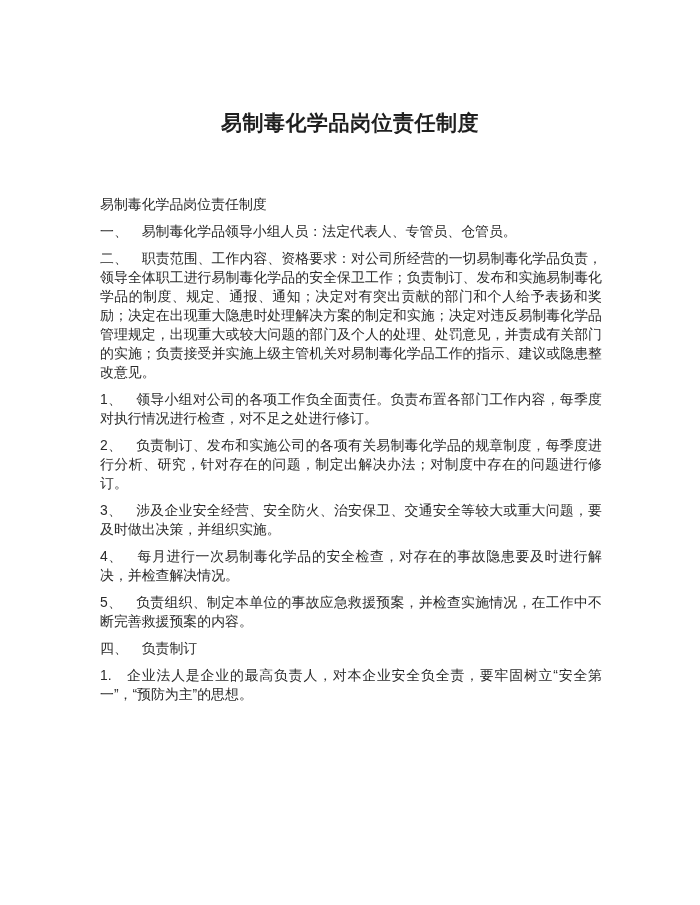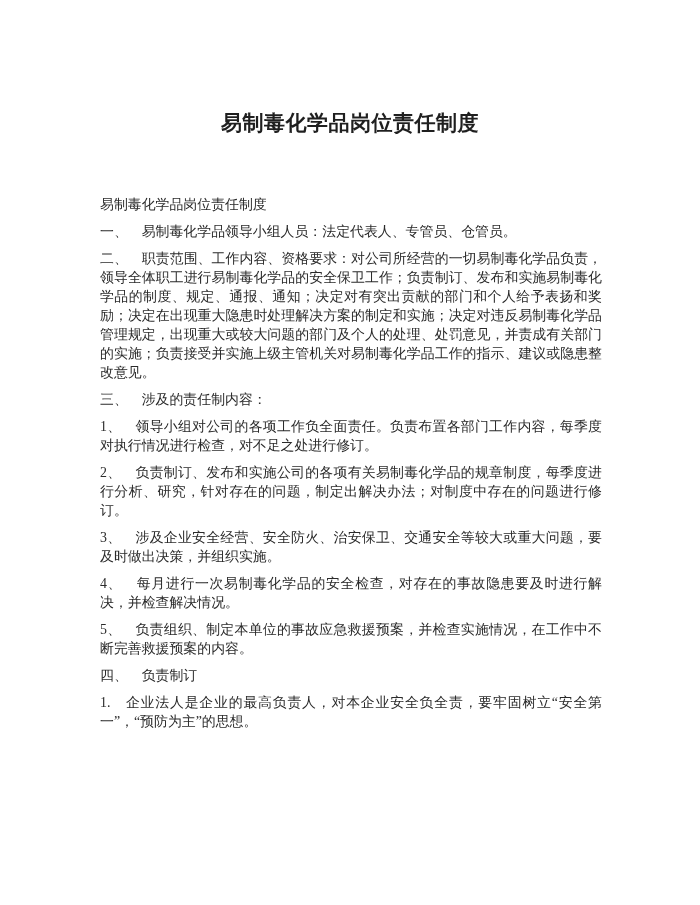--- a/index.html
+++ b/index.html
@@ -15,7 +15,7 @@
     overflow: hidden;
     box-sizing: border-box;
     padding-top: 108px;
-    font-family: Liberation Serif, serif;
+    font-family: Liberation Sans, sans-serif;
     color: #2a2a2a;
   }
   .doc-title {

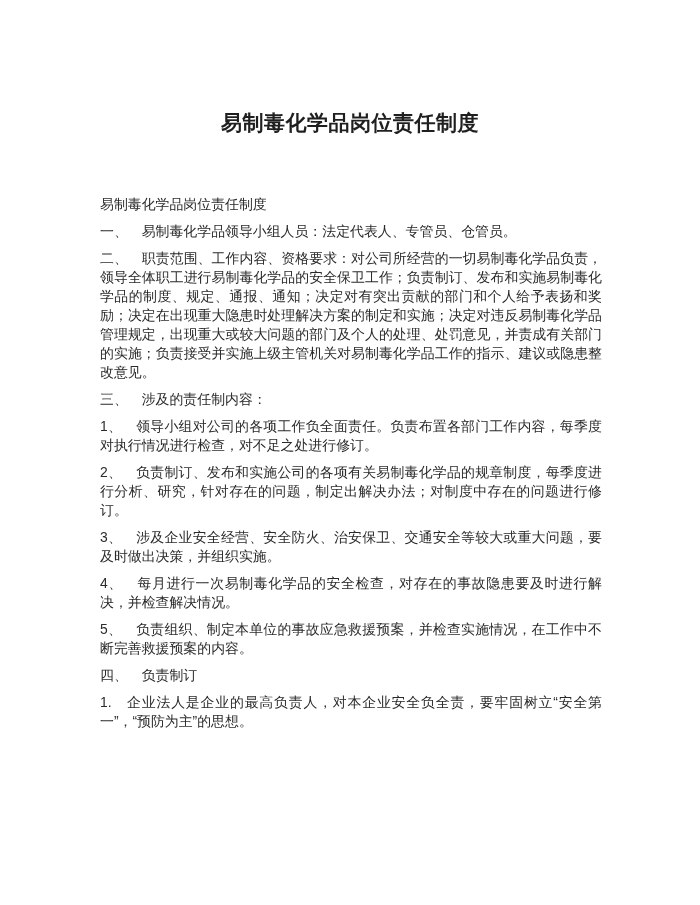--- a/index.html
+++ b/index.html
@@ -50,7 +50,6 @@
     <p class="para">易制毒化学品岗位责任制度</p>
     <p class="para">一、　易制毒化学品领导小组人员：法定代表人、专管员、仓管员。</p>
     <p class="para">二、　职责范围、工作内容、资格要求：对公司所经营的一切易制毒化学品负责，领导全体职工进行易制毒化学品的安全保卫工作；负责制订、发布和实施易制毒化学品的制度、规定、通报、通知；决定对有突出贡献的部门和个人给予表扬和奖励；决定在出现重大隐患时处理解决方案的制定和实施；决定对违反易制毒化学品管理规定，出现重大或较大问题的部门及个人的处理、处罚意见，并责成有关部门的实施；负责接受并实施上级主管机关对易制毒化学品工作的指示、建议或隐患整改意见。</p>
-    <p class="para">三、　涉及的责任制内容：</p>
     <p class="para">1、　领导小组对公司的各项工作负全面责任。负责布置各部门工作内容，每季度对执行情况进行检查，对不足之处进行修订。</p>
     <p class="para">2、　负责制订、发布和实施公司的各项有关易制毒化学品的规章制度，每季度进行分析、研究，针对存在的问题，制定出解决办法；对制度中存在的问题进行修订。</p>
     <p class="para">3、　涉及企业安全经营、安全防火、治安保卫、交通安全等较大或重大问题，要及时做出决策，并组织实施。</p>

